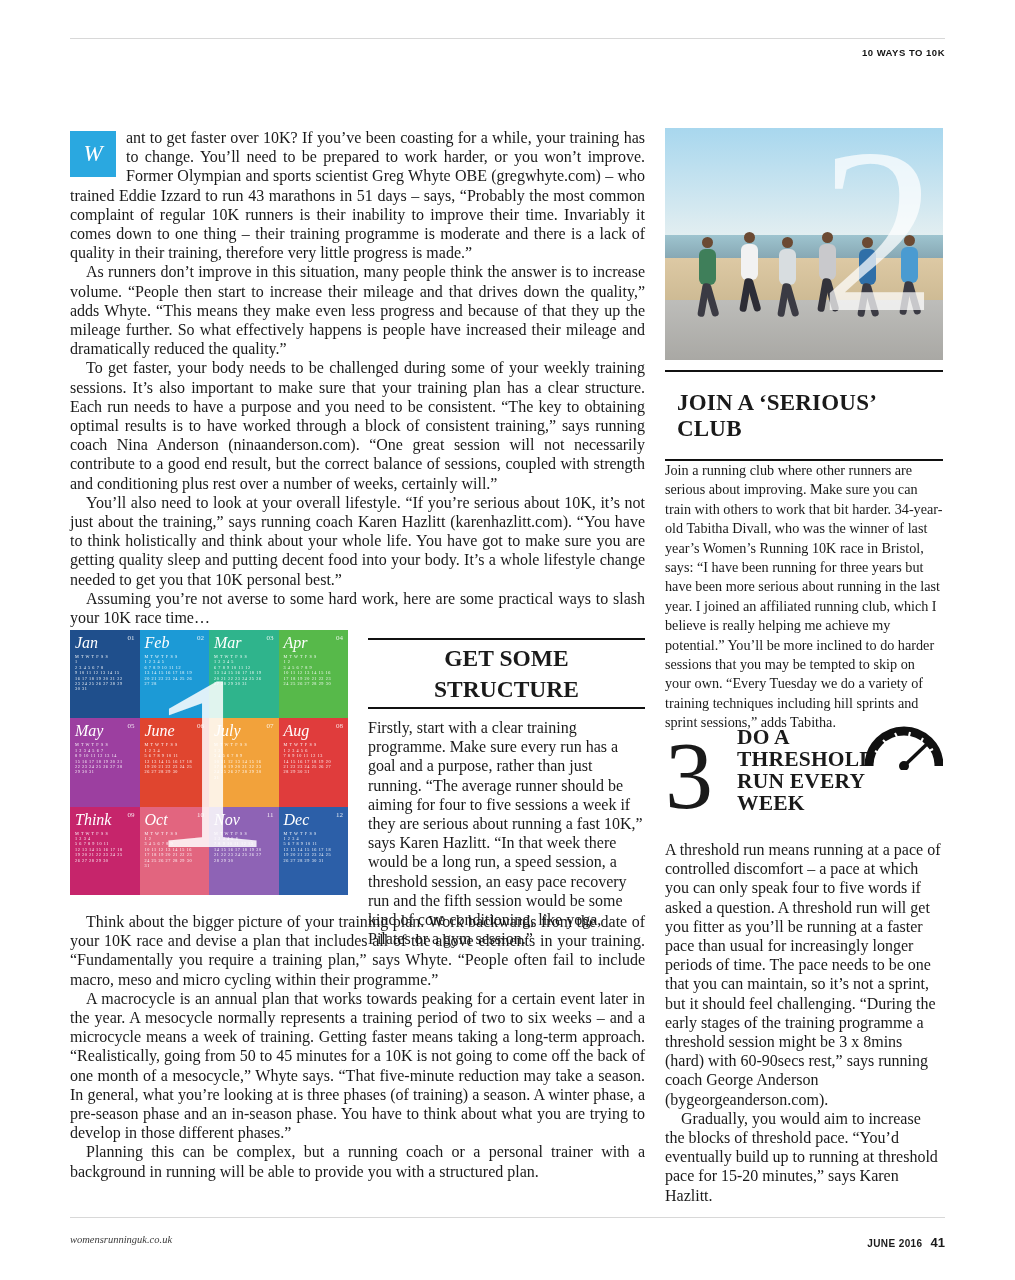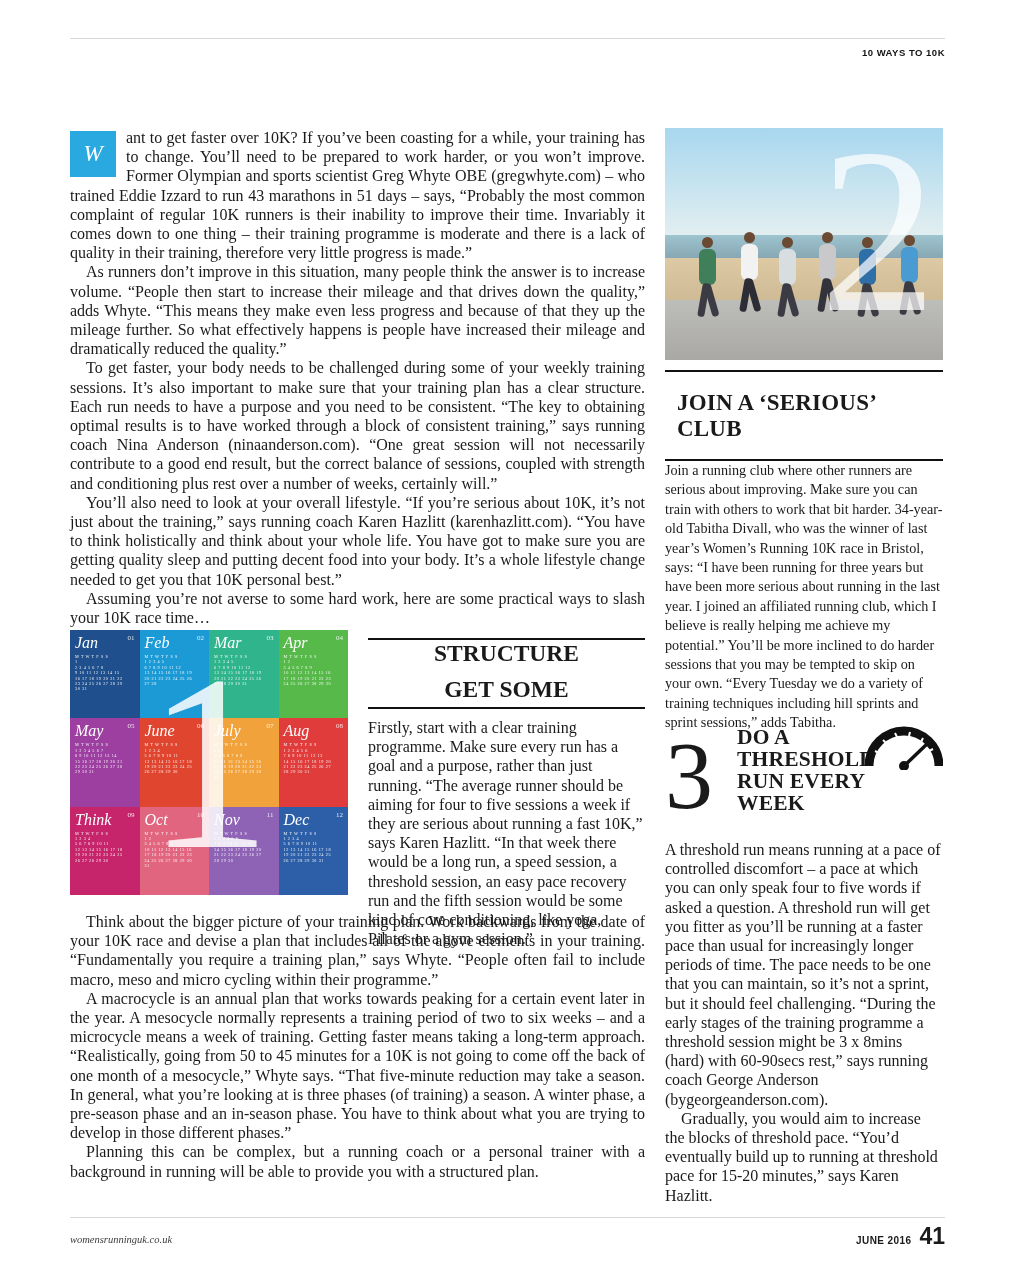--- a/index.html
+++ b/index.html
@@ -479,8 +479,8 @@
 
   <div class="structure-head">
     <div class="rule-top"></div>
+    <div class="t">GET SOME</div>
     <div class="t" style="padding-top:0">STRUCTURE</div>
-    <div class="t">GET SOME</div>
     <div class="rule-bot" style="border-bottom:2px solid #111;"></div>
   </div>
 

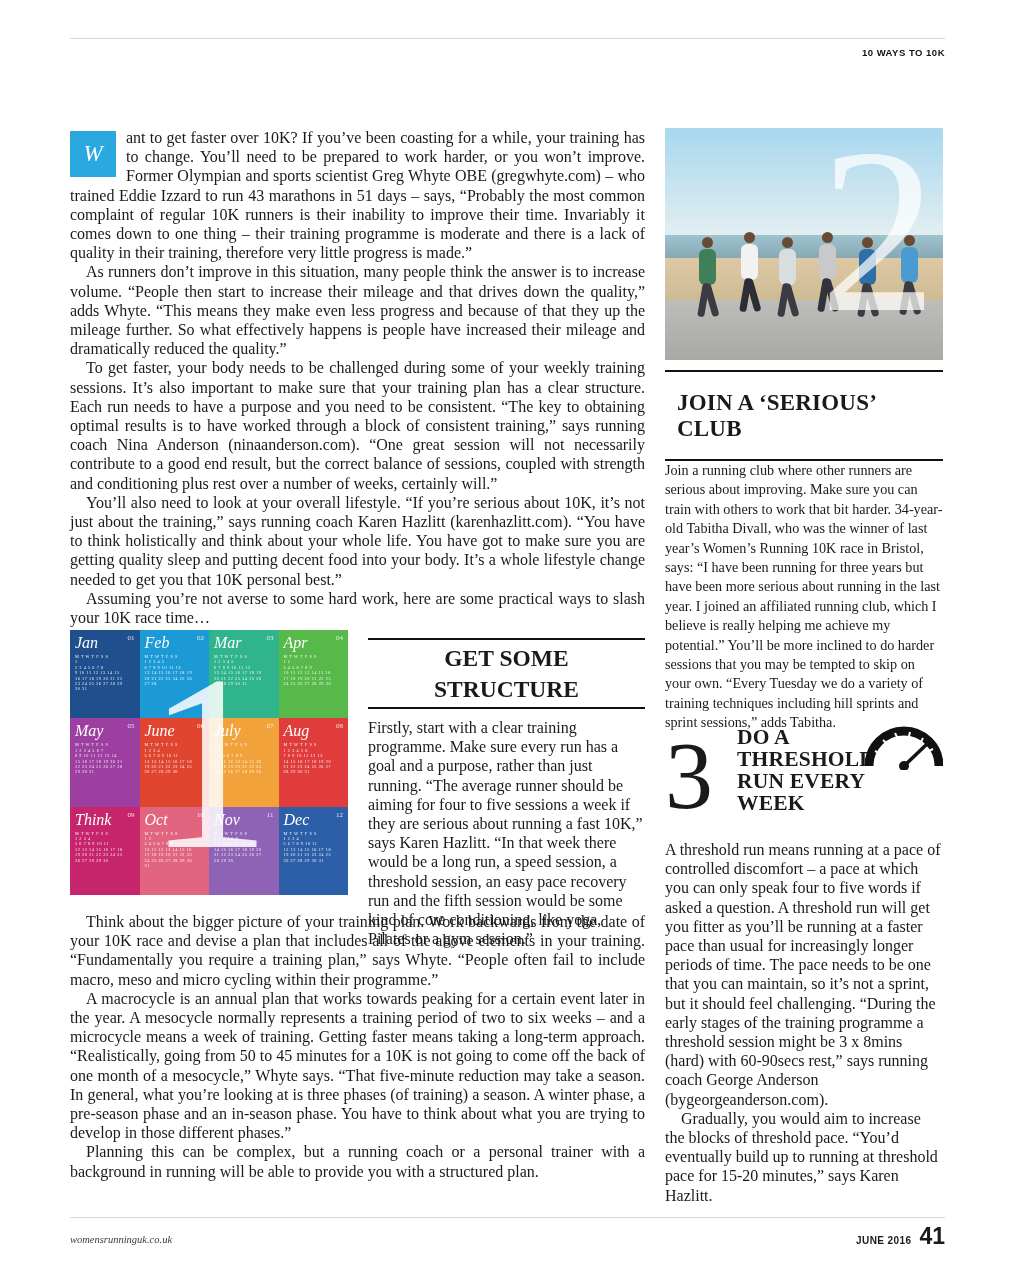--- a/index.html
+++ b/index.html
@@ -321,7 +321,7 @@
   }
   .footer-page {
     font-family: "Liberation Sans", sans-serif;
-    font-size: 23px;
+    font-size: 13px;
     font-weight: bold;
   }
 </style>

